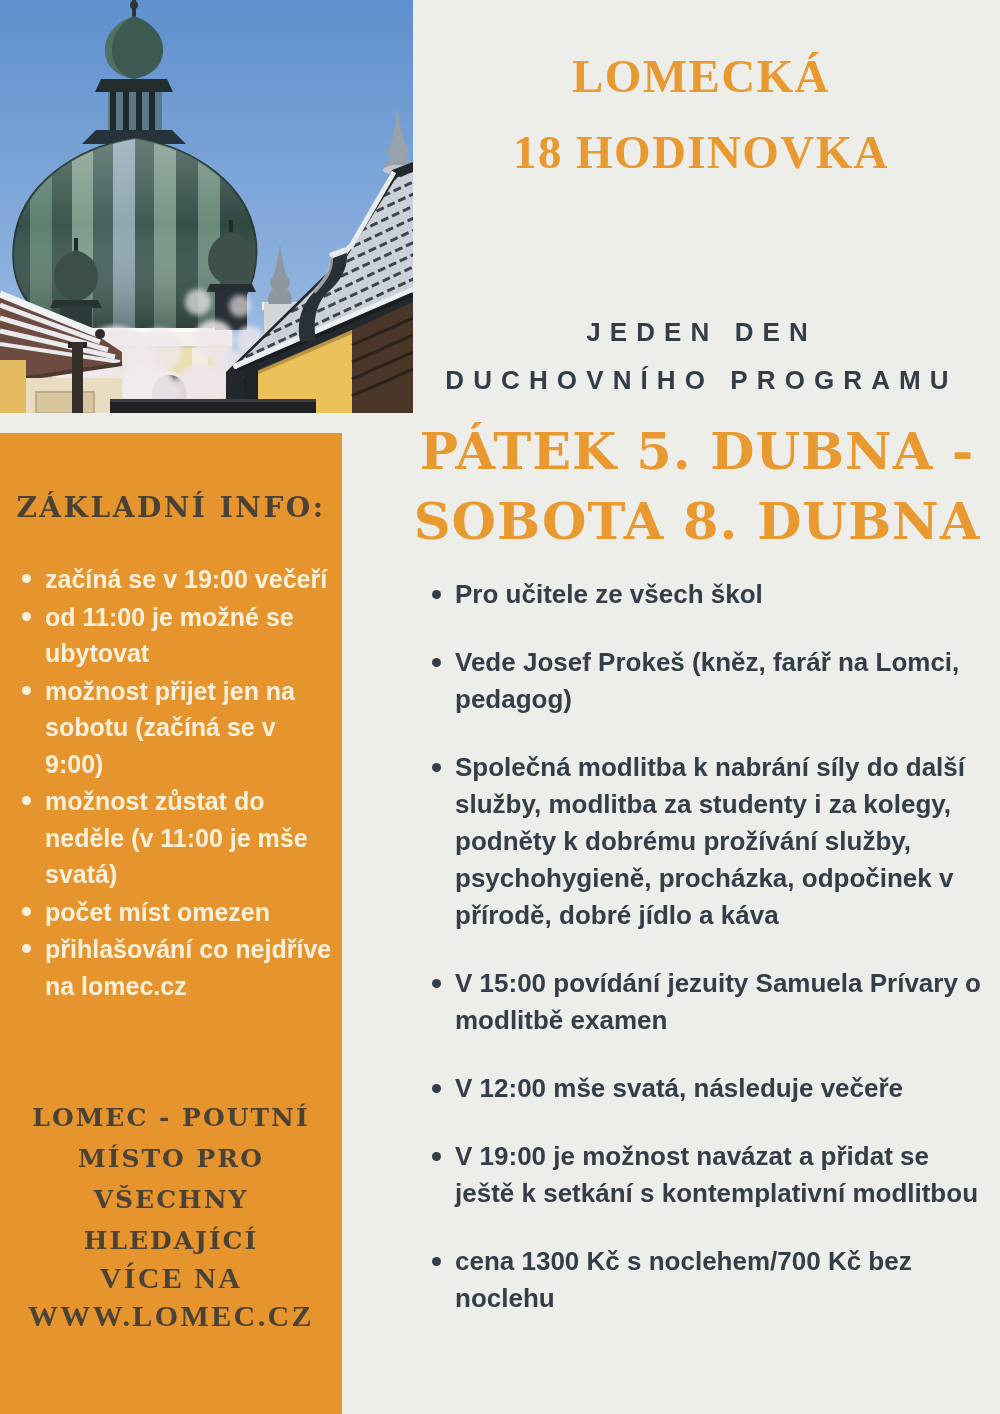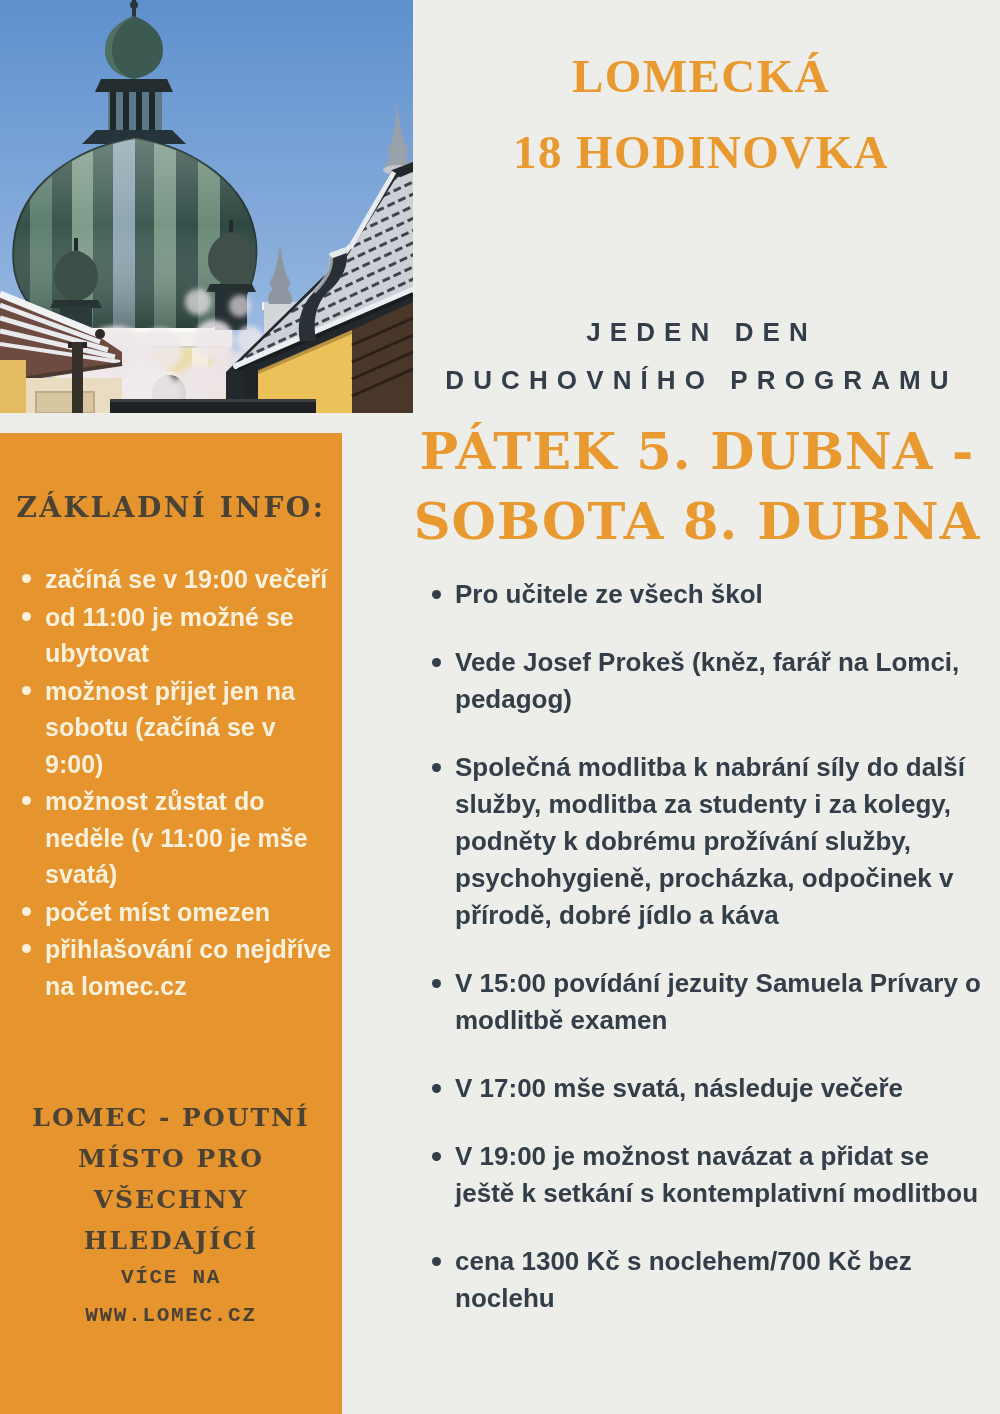--- a/index.html
+++ b/index.html
@@ -292,7 +292,7 @@
       <li>Vede Josef Prokeš (kněz, farář na Lomci, pedagog)</li>
       <li>Společná modlitba k nabrání síly do další služby, modlitba za studenty i za kolegy, podněty k dobrému prožívání služby, psychohygieně, procházka, odpočinek v přírodě, dobré jídlo a káva</li>
       <li>V 15:00 povídání jezuity Samuela Prívary o modlitbě examen</li>
-      <li>V 17:00 mše svatá, následuje večeře</li>
+      <li>V 12:00 mše svatá, následuje večeře</li>
       <li>V 19:00 je možnost navázat a přidat se ještě k setkání s kontemplativní modlitbou</li>
       <li>cena 1300 Kč s noclehem/700 Kč bez noclehu</li>
     </ul>

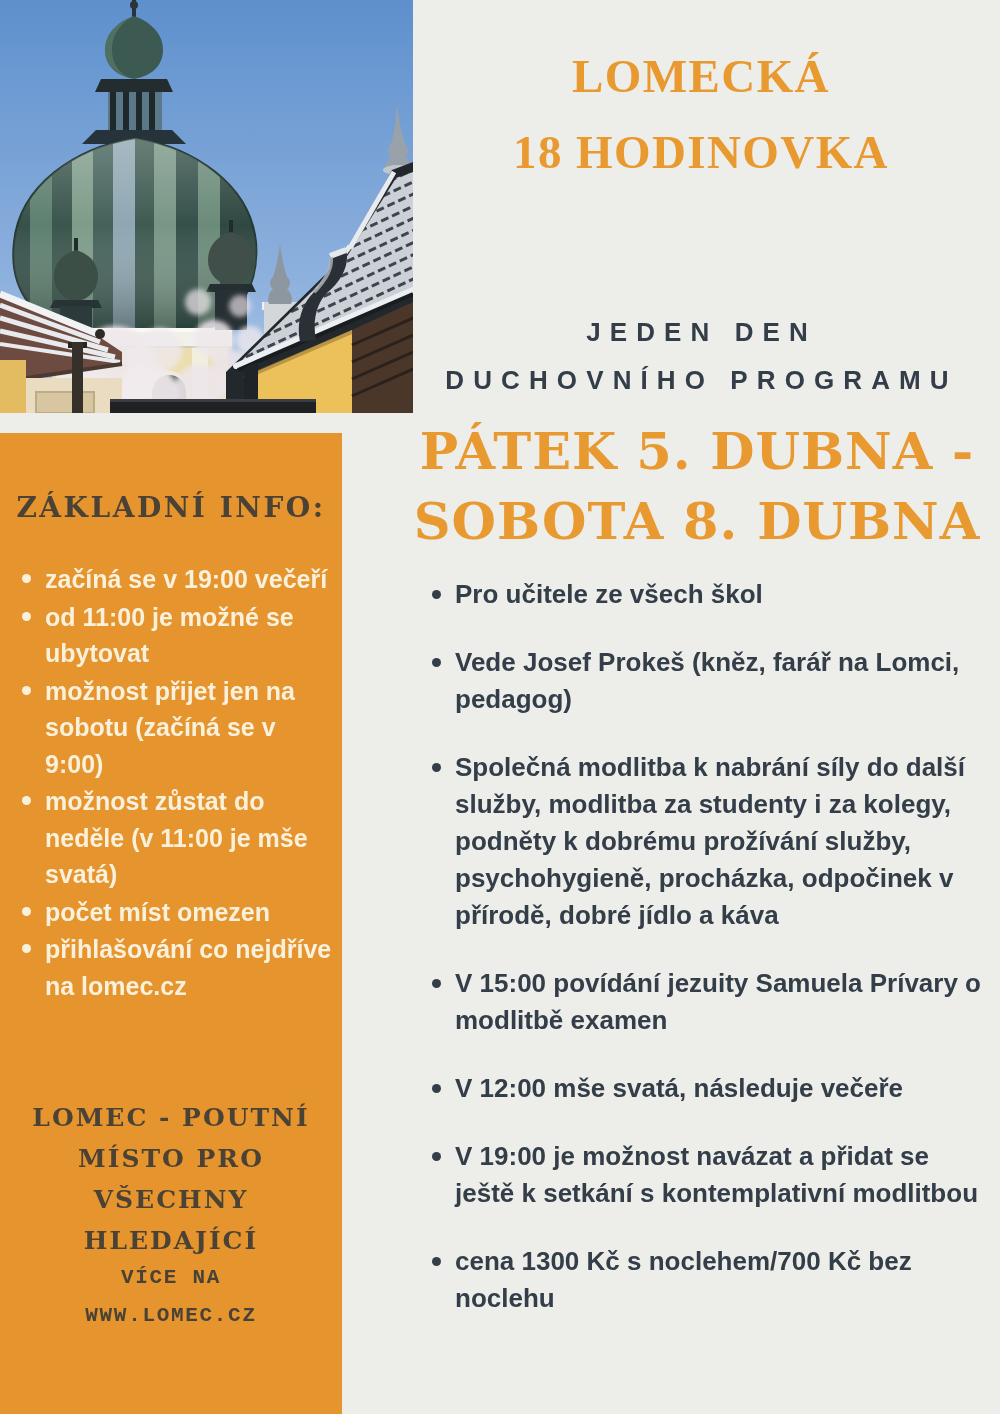--- a/index.html
+++ b/index.html
@@ -46,8 +46,8 @@
   .more{
     position:absolute;top:826px;left:0;width:100%;
     text-align:center;
-    font-family:Liberation Mono, monospace;
-    font-size:21px;font-weight:bold;letter-spacing:.08em;line-height:38px;
+    font-family:Liberation Serif, serif;
+    font-size:30px;font-weight:bold;letter-spacing:.08em;line-height:38px;
     color:var(--heading-brown,#4B4236);
   }
   

